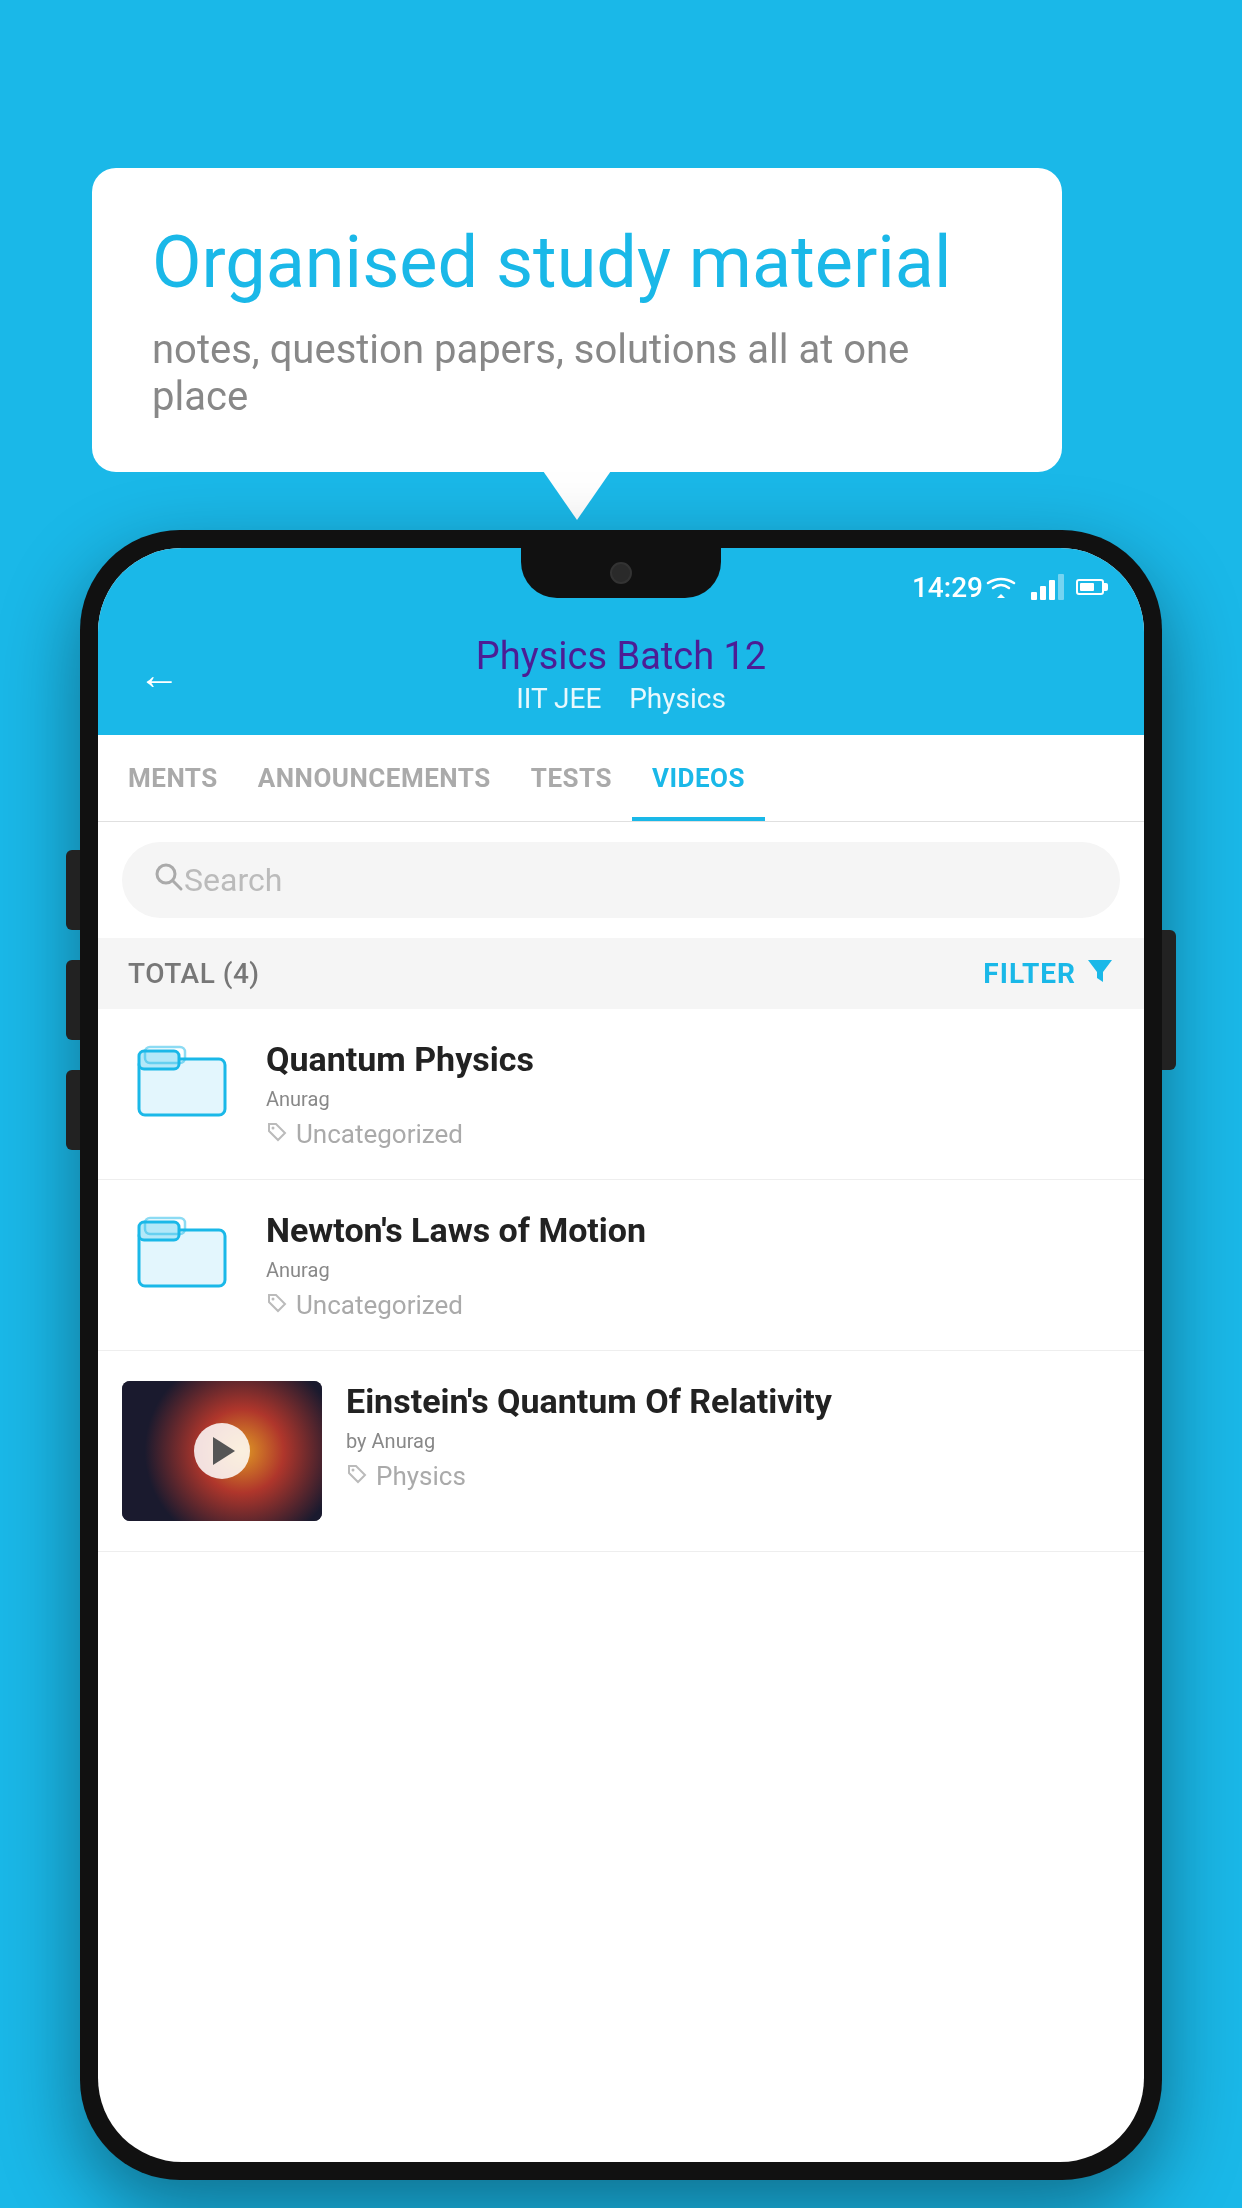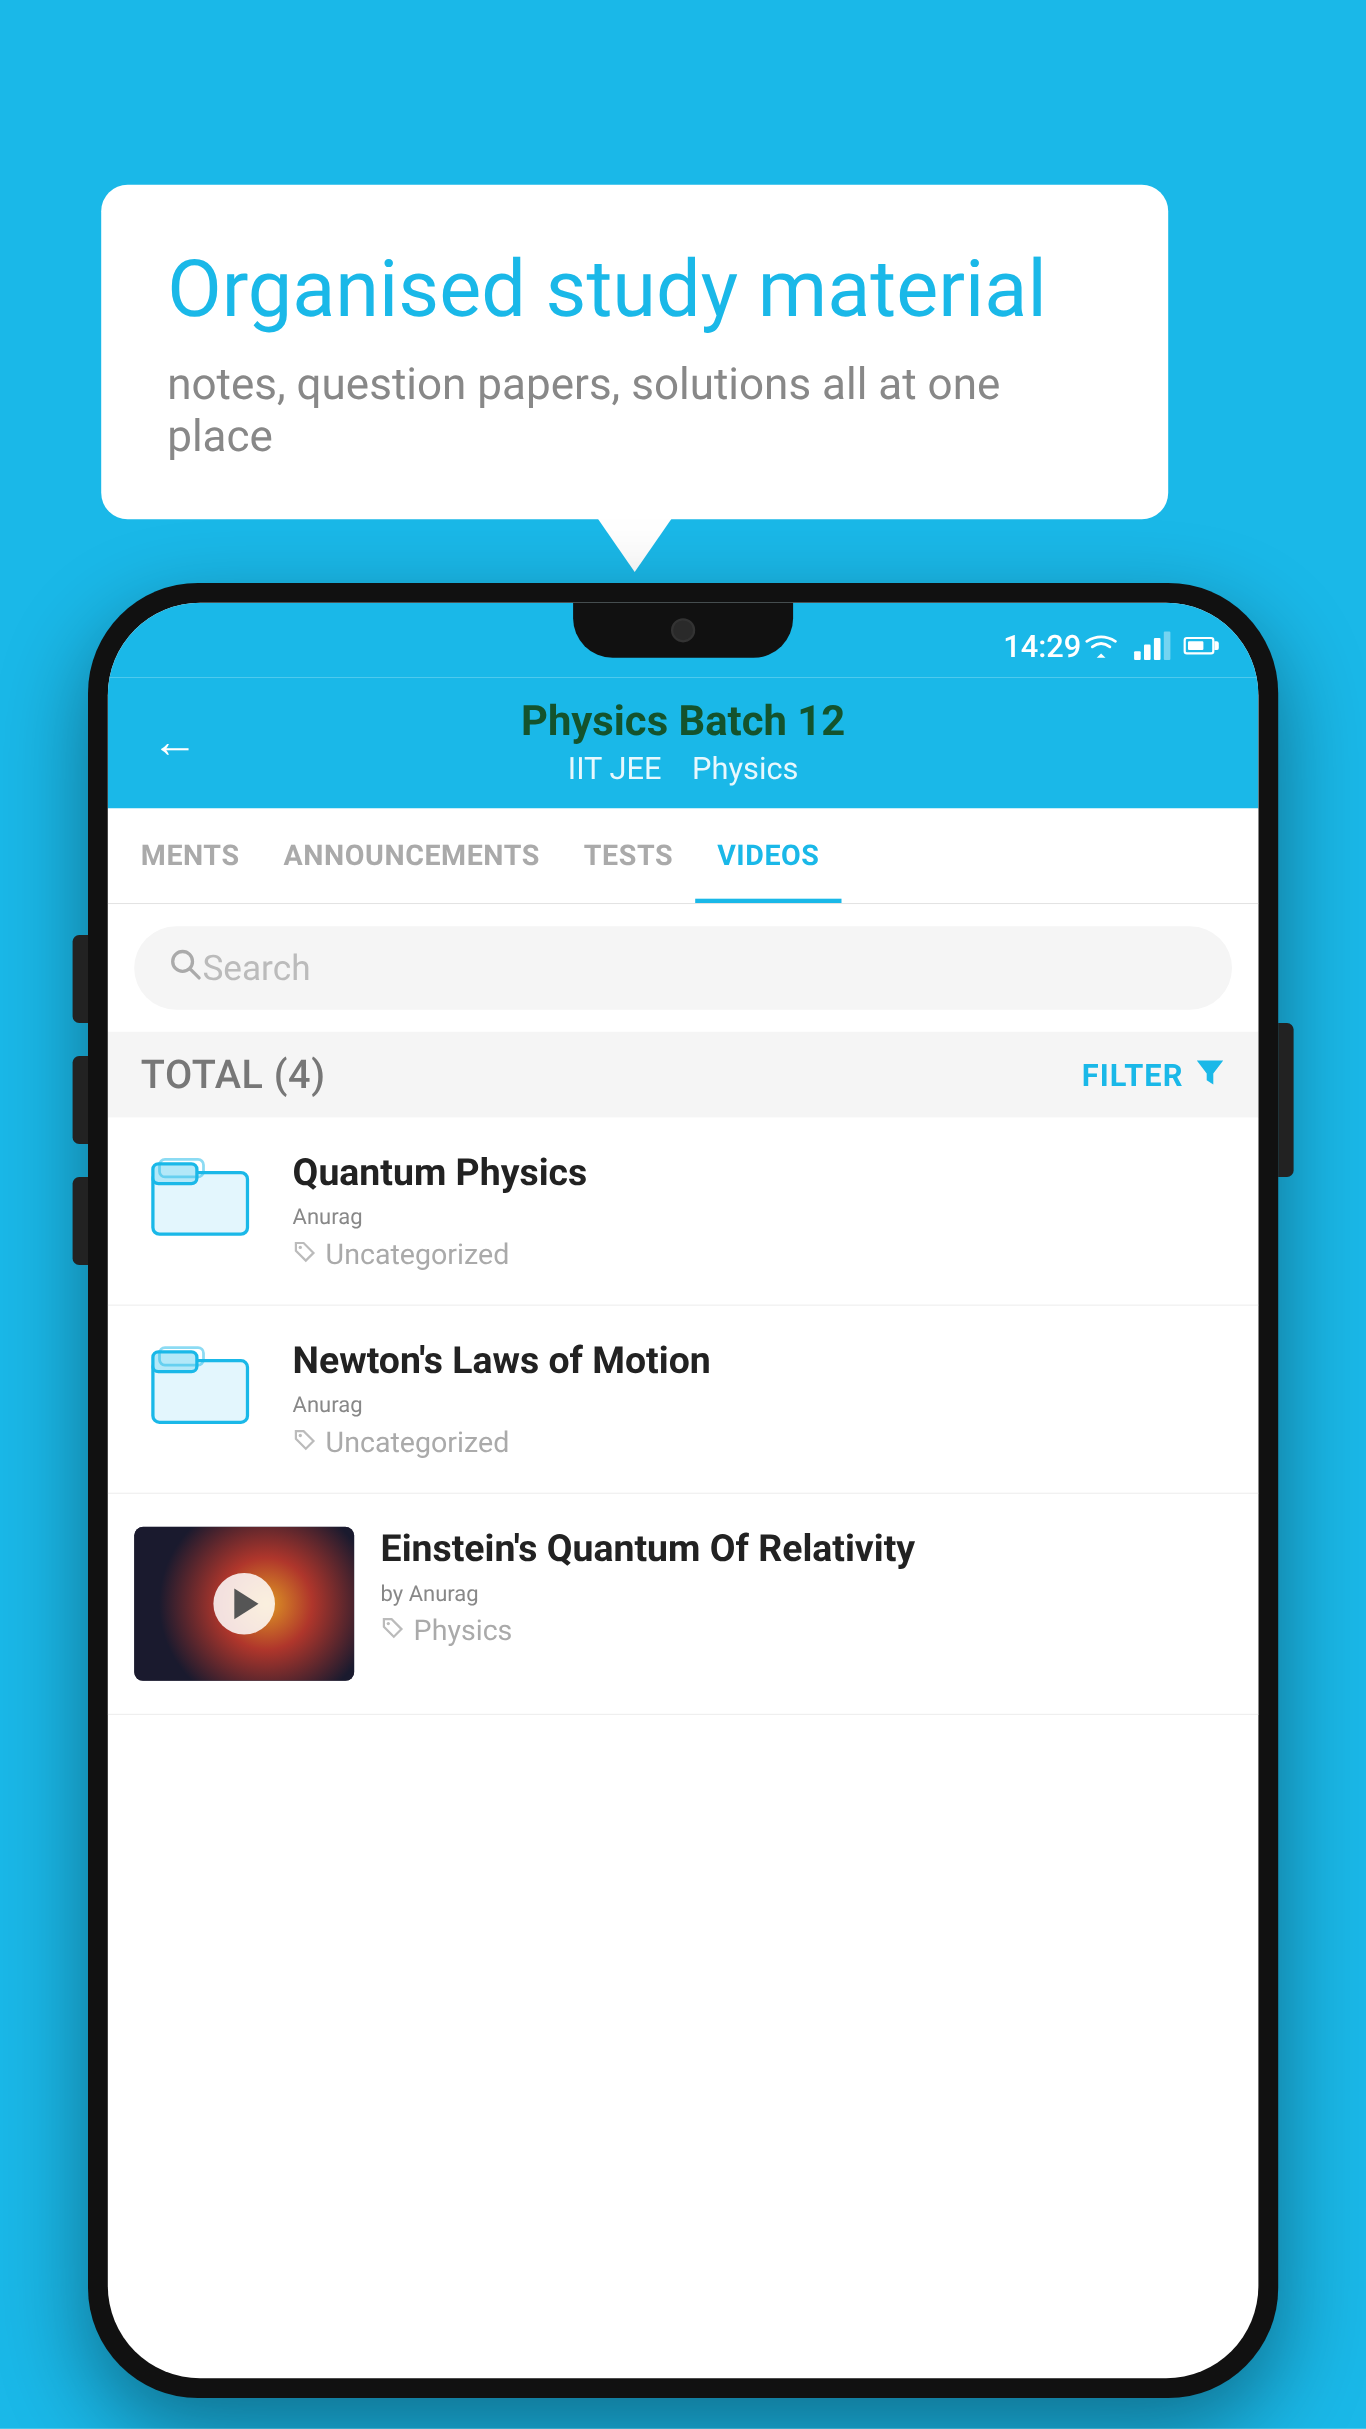--- a/index.html
+++ b/index.html
@@ -177,9 +177,9 @@
     }
 
     .header-title {
-      color: #14532d;
+      color: #4c1d95;
       font-size: 38px;
-      font-weight: 700;
+      font-weight: 400;
     }
 
     .header-subtitle {

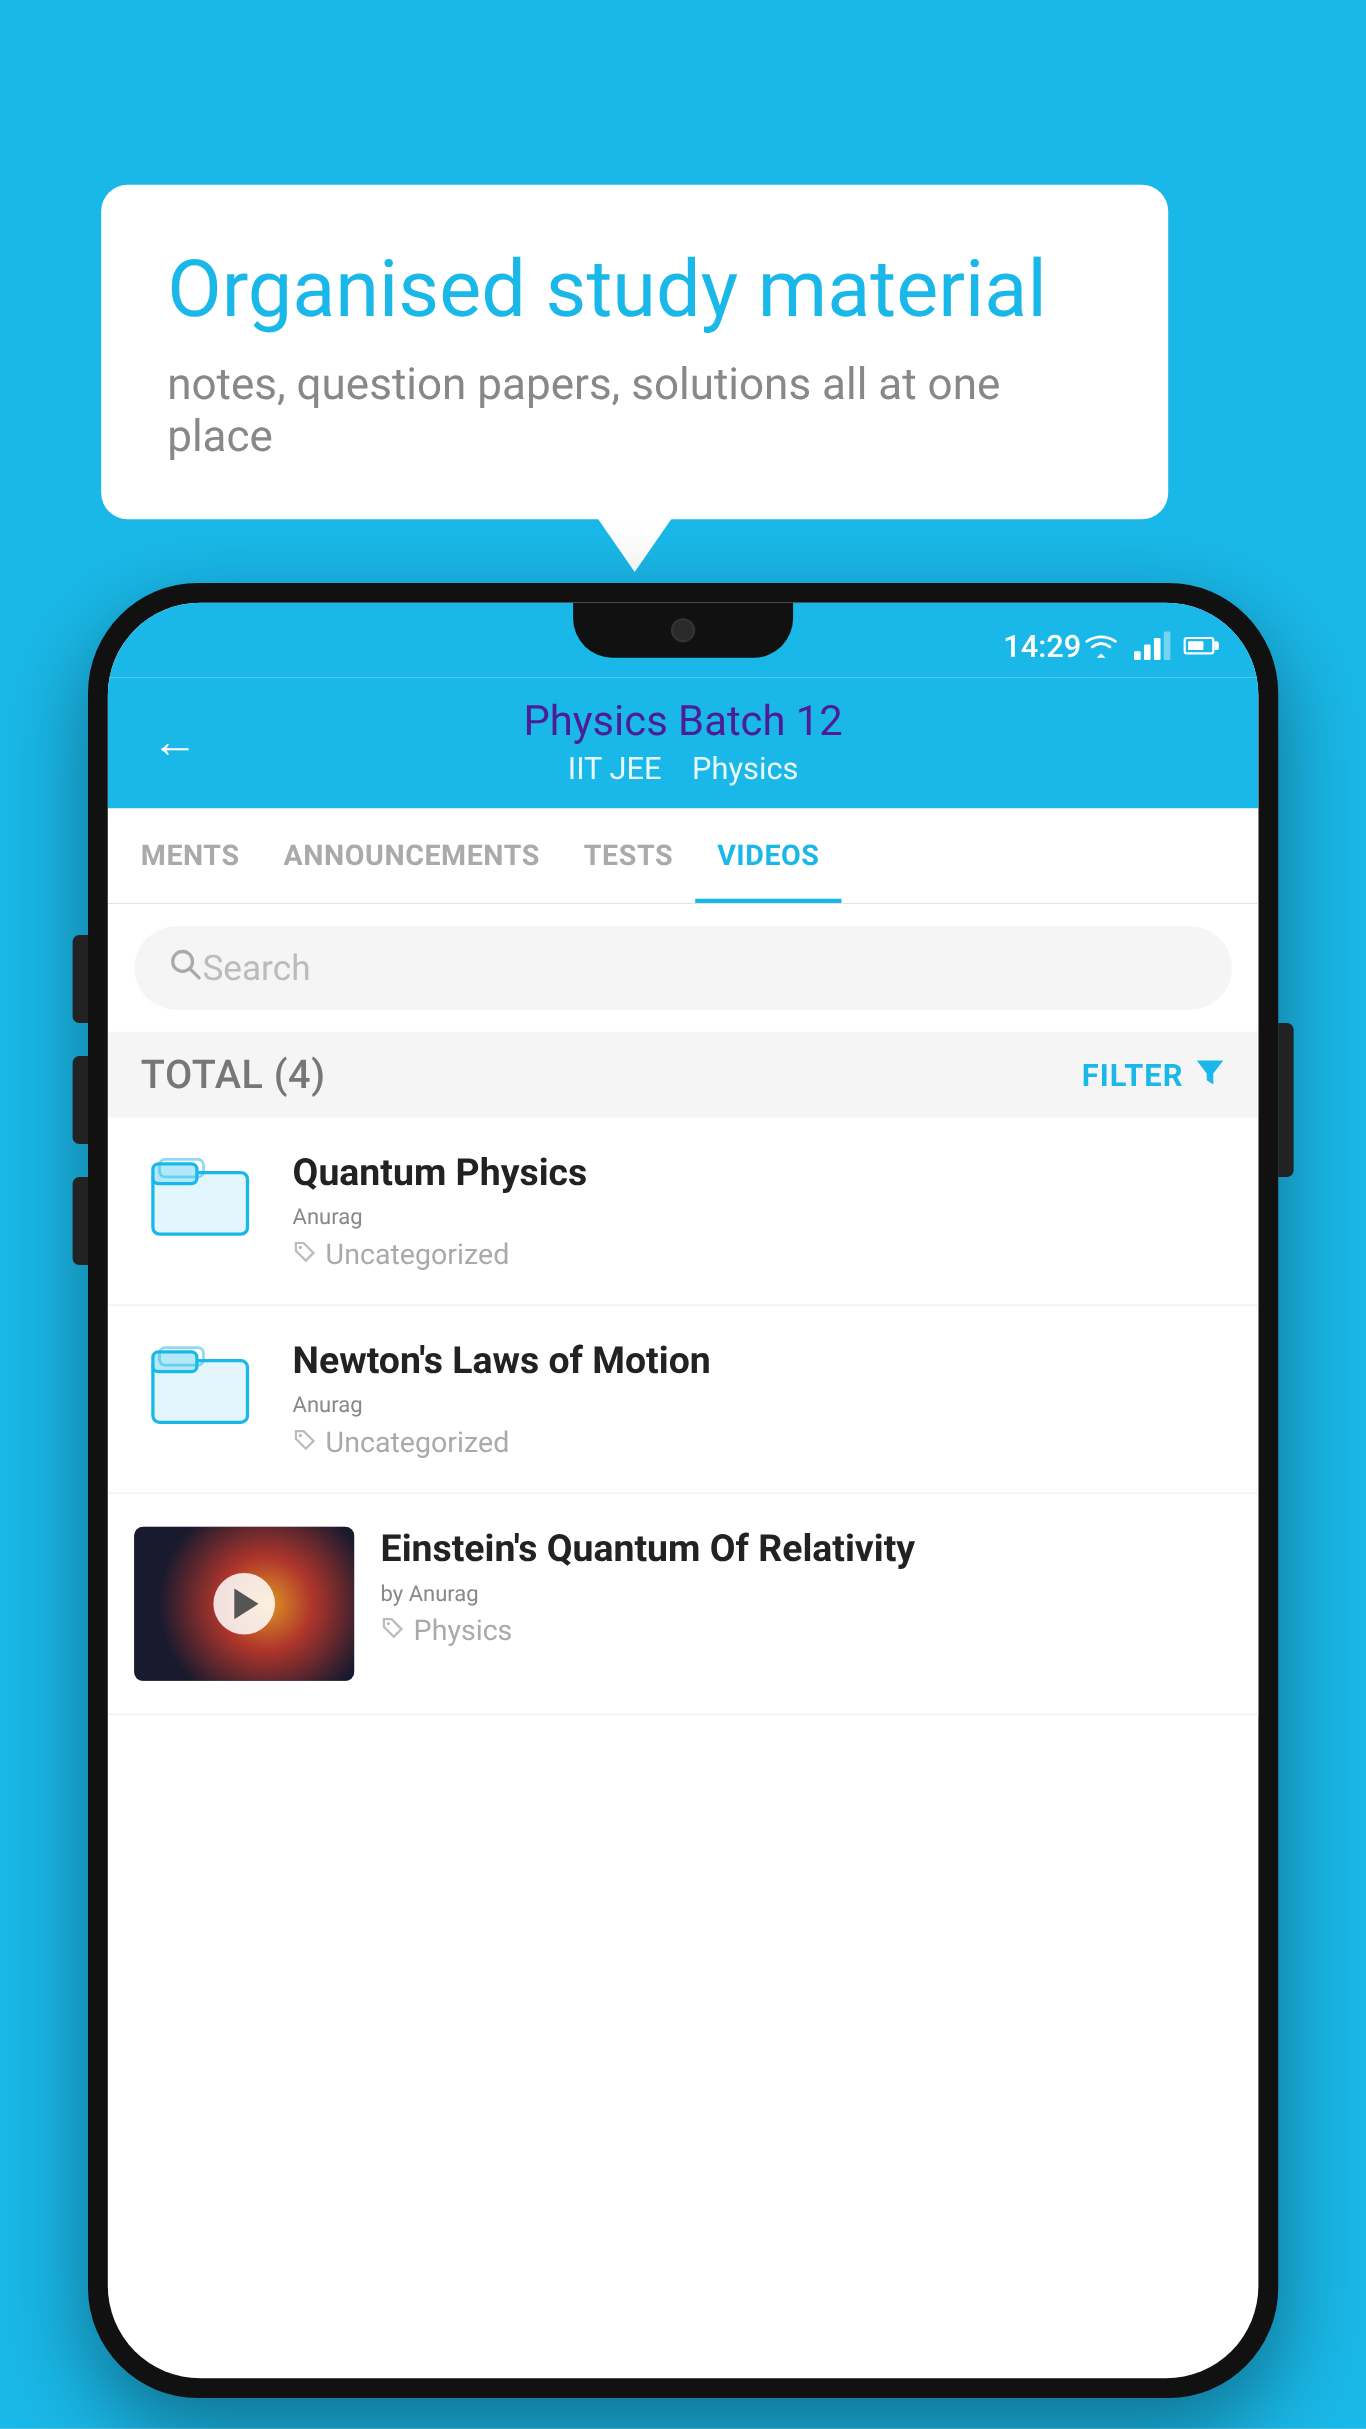--- a/index.html
+++ b/index.html
@@ -259,7 +259,7 @@
     }
 
     .total-text {
-      font-size: 36px;
+      font-size: 28px;
       color: #777;
       font-weight: 500;
       letter-spacing: 0.5px;

